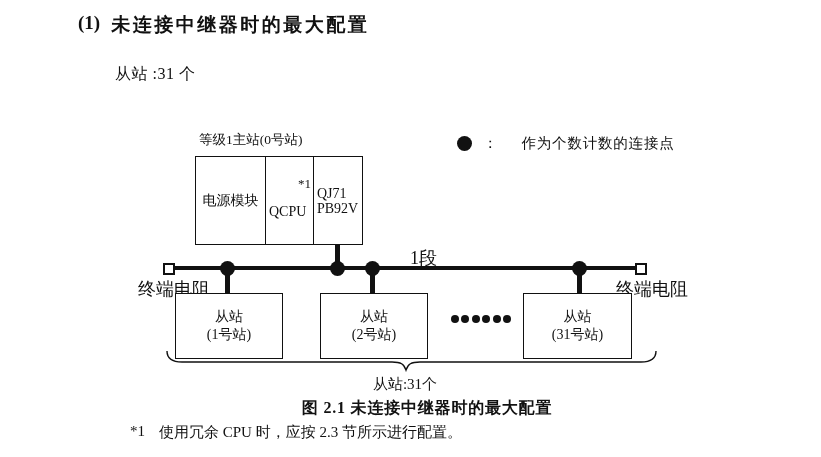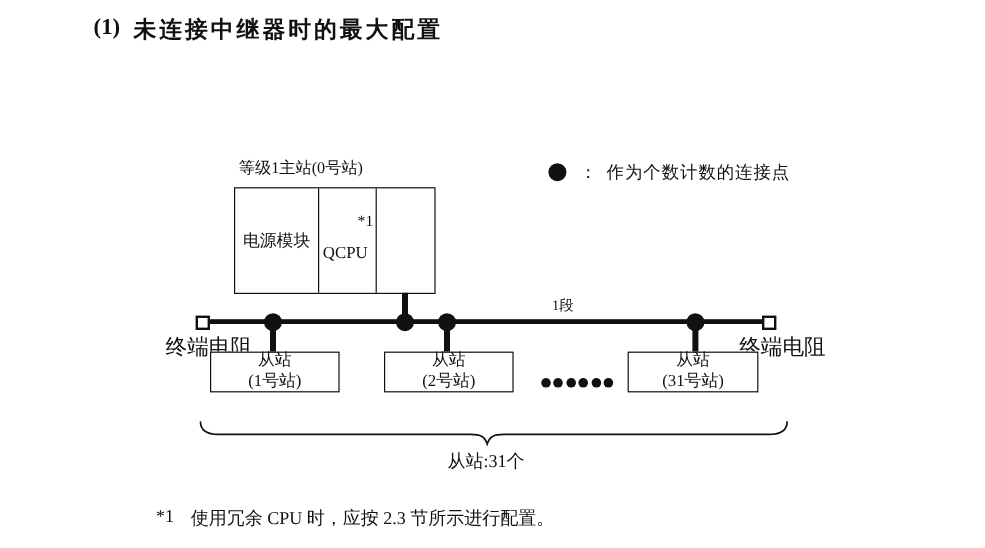--- a/index.html
+++ b/index.html
@@ -78,6 +78,7 @@
     <span class="h-num">(1)</span>
     <span class="h-text">未连接中继器时的最大配置</span>
   </div>
+  <div class="abs spec-line line-slave">从站 :31 个</div>
 
   <div>
 

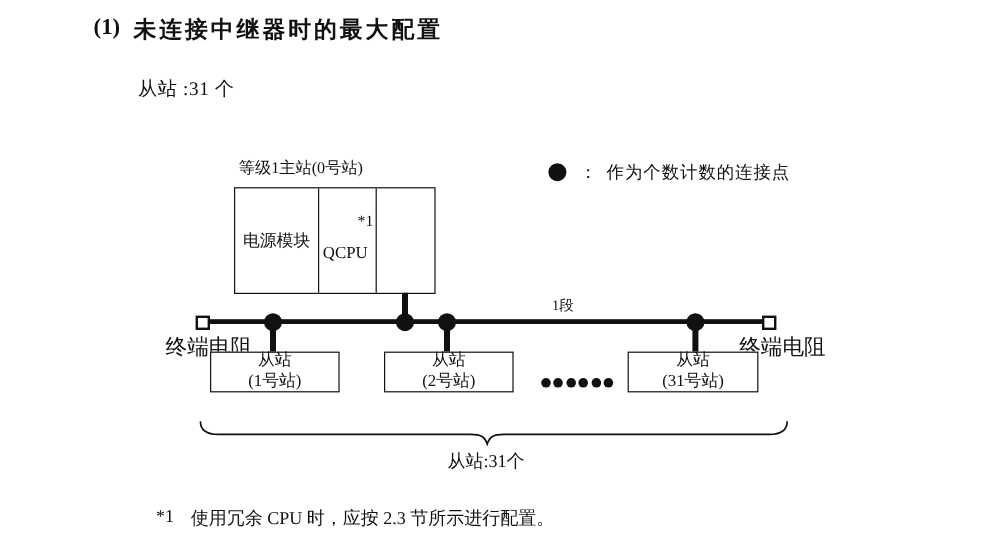--- a/index.html
+++ b/index.html
@@ -31,7 +31,7 @@
   .legend { left:457px; top:134px; display:flex; align-items:center; font-size:14.5px; white-space:nowrap; }
   .legend-dot { width:15px; height:15px; border-radius:50%; background:#111; }
   .legend-sep { margin-left:11px; }
-  .legend-text { margin-left:8px; letter-spacing:0.8px; }
+  .legend-text { margin-left:24px; letter-spacing:0.8px; }
 
   
   .seg-label { left:410px; top:246px; width:68px; text-align:right; font-size:12px; }

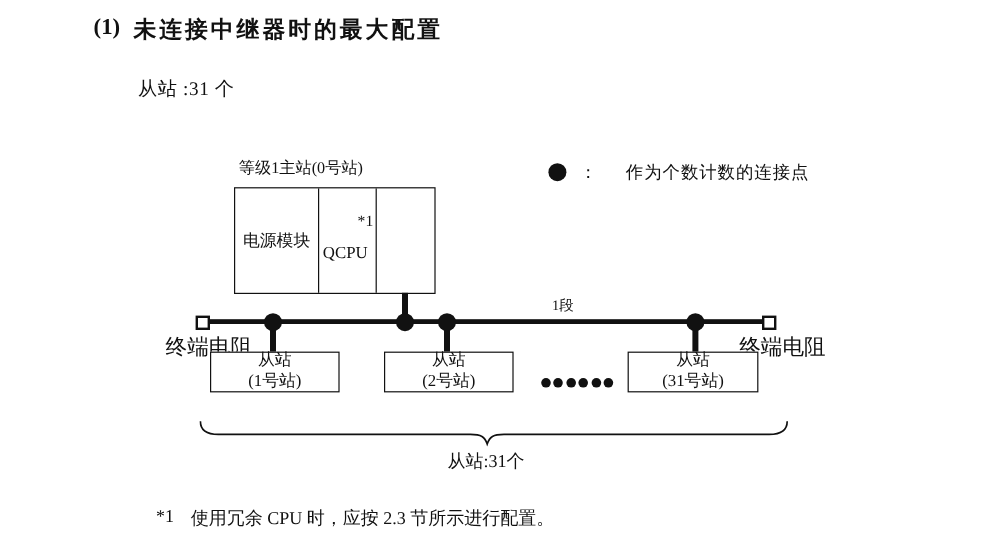--- a/index.html
+++ b/index.html
@@ -90,6 +90,10 @@
         <span class="cpu-note">*1</span>
         <span class="cpu-text">QCPU</span>
       </div>
+      <div class="cell cell-net">
+        <span>QJ71</span>
+        <span>PB92V</span>
+      </div>
     </div>
 
     <div class="abs legend">

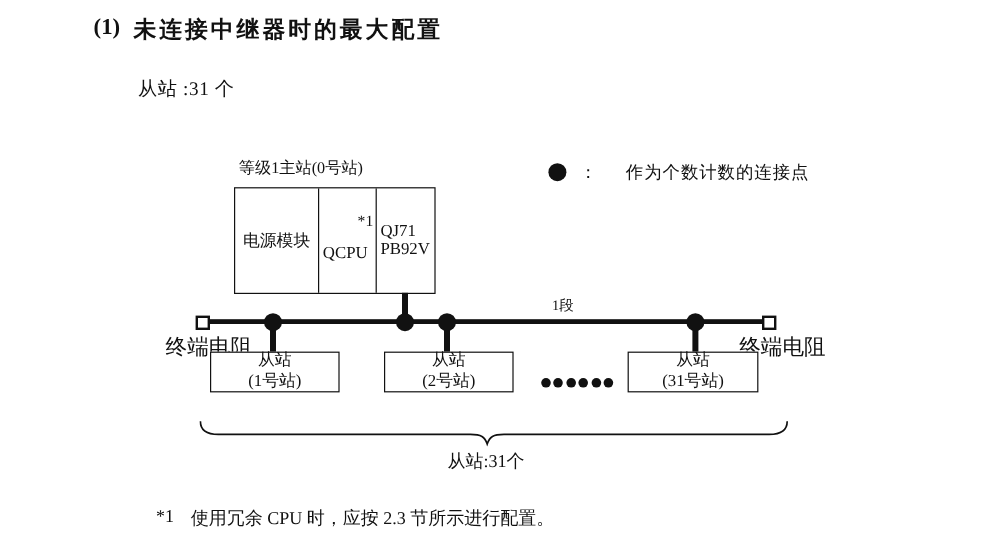--- a/index.html
+++ b/index.html
@@ -34,7 +34,7 @@
   .legend-text { margin-left:24px; letter-spacing:0.8px; }
 
   
-  .seg-label { left:410px; top:246px; width:68px; text-align:right; font-size:12px; }
+  .seg-label { left:410px; top:246px; width:68px; text-align:left; font-size:18px; }
   .bus { left:170px; top:266px; width:470px; height:4px; background:#111; z-index:1; }
   .term-sq { width:12px; height:12px; box-sizing:border-box; border:2px solid #111; background:#fff; top:263px; z-index:2; }
   .term-left  { left:163px; }

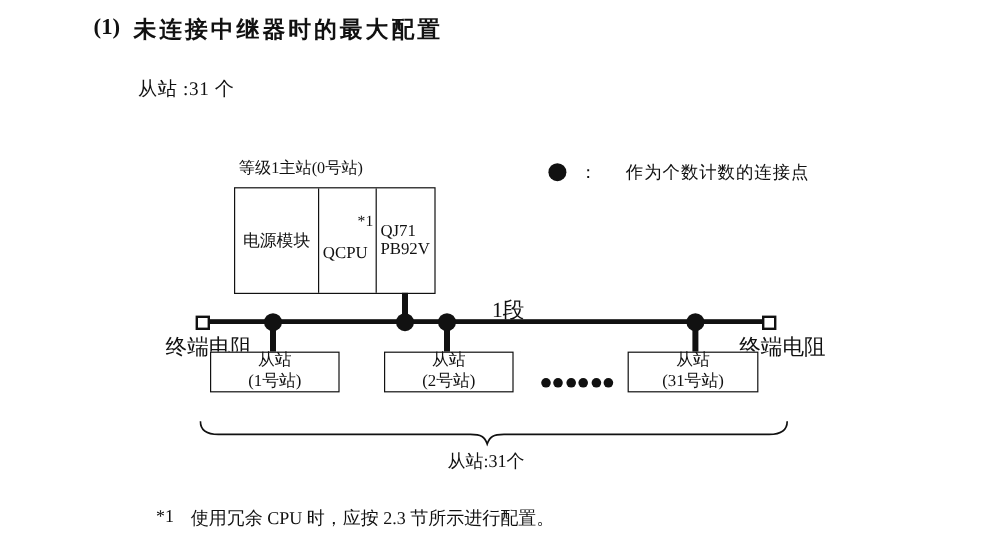--- a/index.html
+++ b/index.html
@@ -54,7 +54,7 @@
   .stub-s31 { left:577px; top:269px; height:25px; }
 
   
-  .slave-box { top:293px; height:34px; border:1.5px solid #111; box-sizing:border-box; background:#fff;
+  .slave-box { top:293px; height:66px; border:1.5px solid #111; box-sizing:border-box; background:#fff;
                display:flex; flex-direction:column; align-items:center; justify-content:center;
                font-size:14px; line-height:18px; text-align:center; }
   .slave-1  { left:175px; width:108px; }

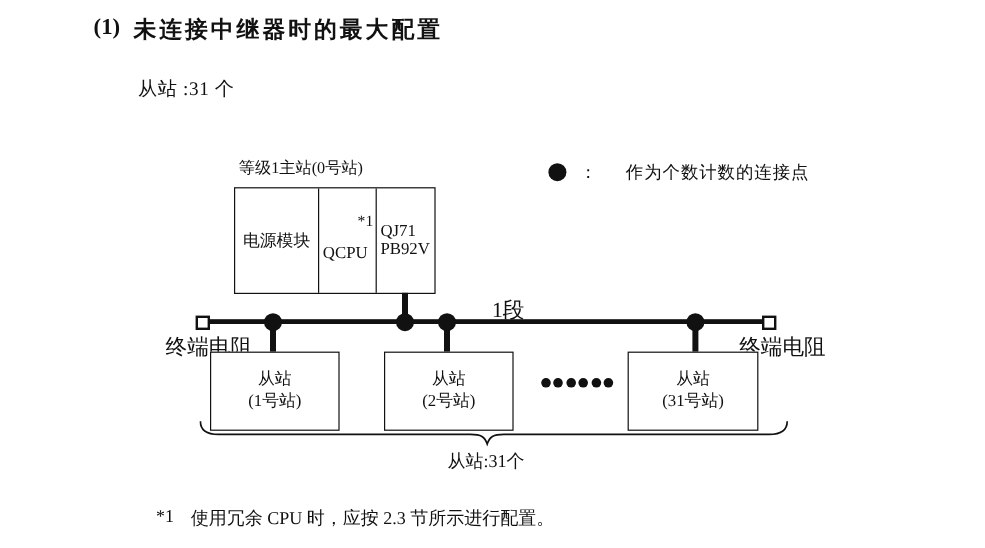--- a/index.html
+++ b/index.html
@@ -147,6 +147,7 @@
     <div class="abs brace-label">从站:31个</div>
   </div>
 
+  <div class="abs caption">图 2.1 未连接中继器时的最大配置</div>
   <div class="abs footnote">
     <span>*1</span>
     <span>使用冗余 CPU 时，应按 2.3 节所示进行配置。</span>

